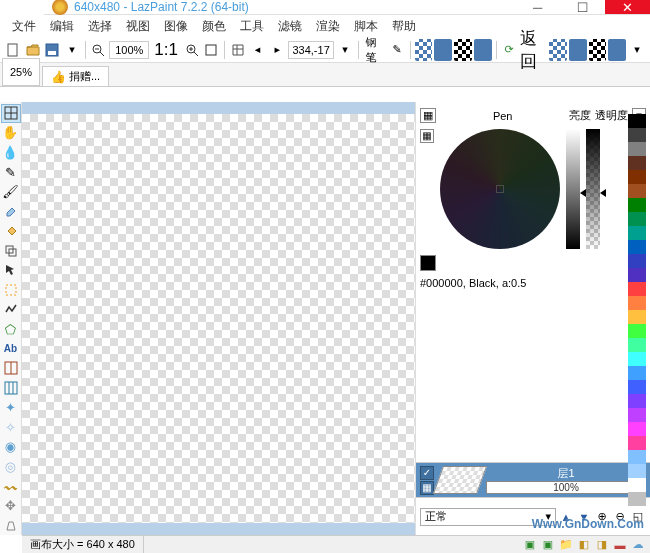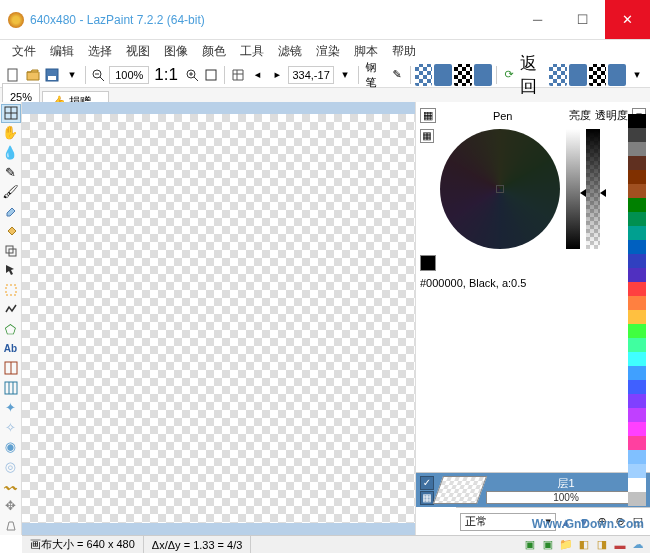--- a/index.html
+++ b/index.html
@@ -6,7 +6,7 @@
 body { width: 650px; height: 553px; background: #fff; overflow: hidden; position: relative; }
 
 
-.titlebar { height: 40px; background: #fff; display: flex; align-items: center; padding-left: 8px; border-bottom: 1px solid #e0e0e0; }
+.titlebar { height: 15px; background: #fff; display: flex; align-items: center; padding-left: 8px; border-bottom: 1px solid #e0e0e0; margin-left: 44px; }
 .titlebar .logo { width: 16px; height: 16px; border-radius: 50%; background: radial-gradient(circle, #f0c040 30%, #d08020 70%); margin-right: 6px; }
 .titlebar .title-text { color: #4a9edb; font-size: 12px; flex: 1; }
 .winbtns { display: flex; height: 100%; }

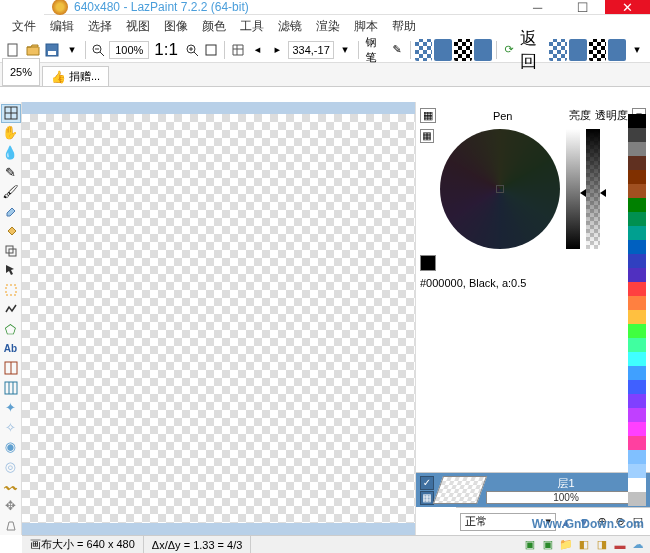--- a/index.html
+++ b/index.html
@@ -91,7 +91,7 @@
 .layer-info { flex: 1; font-size: 11px; color: #fff; text-align: center; }
 .layer-opacity { font-size: 10px; background: #fff; color: #333; padding: 0 4px; border: 1px solid #888; }
 
-.blend-row { height: 28px; display: flex; align-items: center; padding: 8px 4px; gap: 2px; font-size: 11px; border-top: 1px solid #ccc; margin-left: 40px; }
+.blend-row { height: 38px; display: flex; align-items: center; padding: 8px 4px; gap: 2px; font-size: 11px; border-top: 1px solid #ccc; }
 .blend-sel { flex: 1; border: 1px solid #aaa; height: 18px; padding: 0 4px; display: flex; align-items: center; justify-content: space-between; }
 .mini-btn { width: 16px; height: 16px; display: flex; align-items: center; justify-content: center; font-size: 11px; }
 

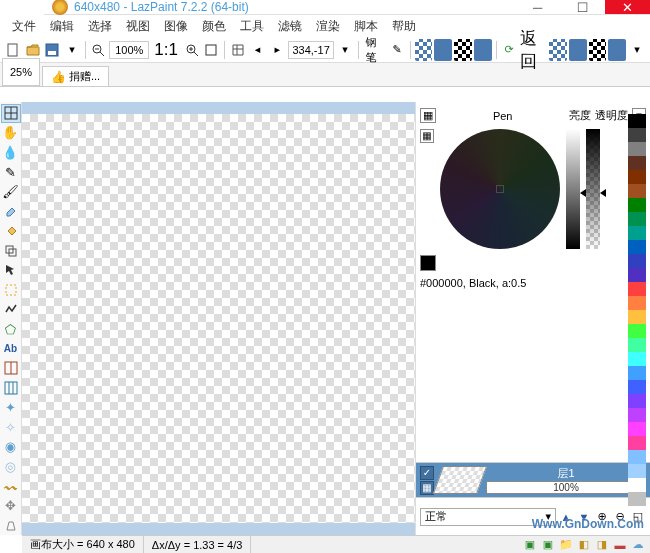--- a/index.html
+++ b/index.html
@@ -373,7 +373,6 @@
 
 <div class="statusbar">
   <div class="status-cell">画布大小 = 640 x 480</div>
-  <div class="status-cell">Δx/Δy = 1.33 = 4/3</div>
   <div class="status-icons">
     <div class="mini-btn" style="color:#2a8a2a">▣</div>
     <div class="mini-btn" style="color:#2a8a2a">▣</div>

